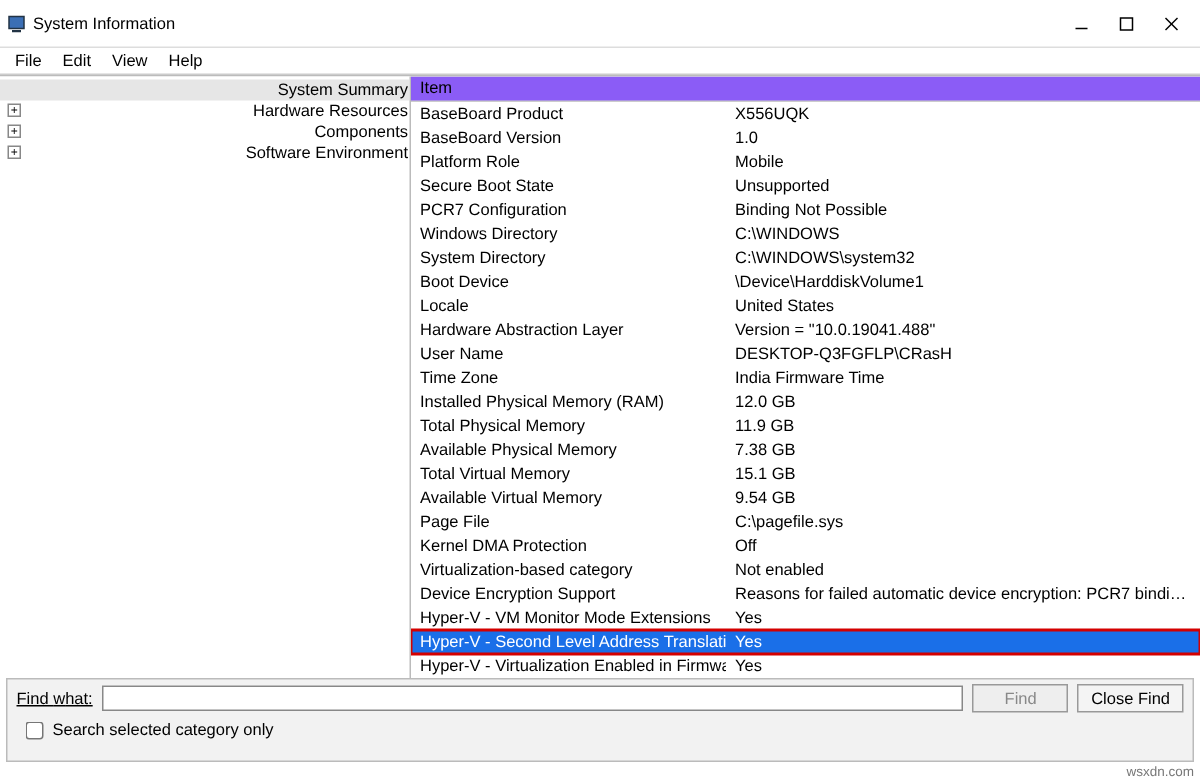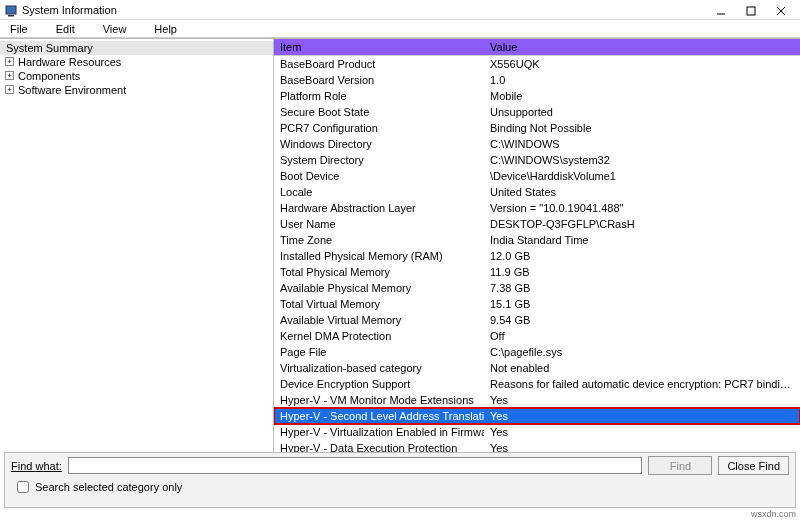--- a/index.html
+++ b/index.html
@@ -15,8 +15,9 @@
     position: relative;
   }
   .titlebar {
-    height: 20px;
-    display: flex;
+    height: 32px;
+    display: flex;
+    align-items: center;
     padding: 4px 4px;
     border-bottom: 1px solid #ddd;
     background: #fff;

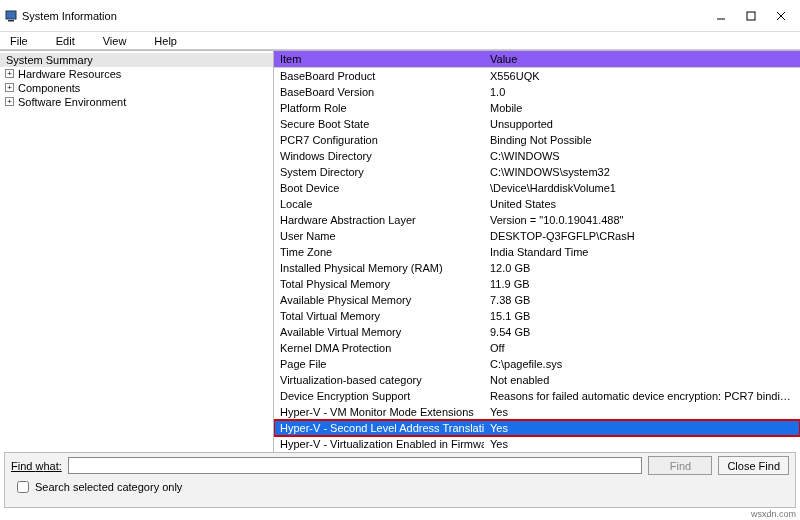--- a/index.html
+++ b/index.html
@@ -35,7 +35,7 @@
     height: 18px;
     display: flex;
     align-items: center;
-    gap: 16px;
+    gap: 2px;
     padding: 0 4px;
     border-bottom: 1px solid #ccc;
   }

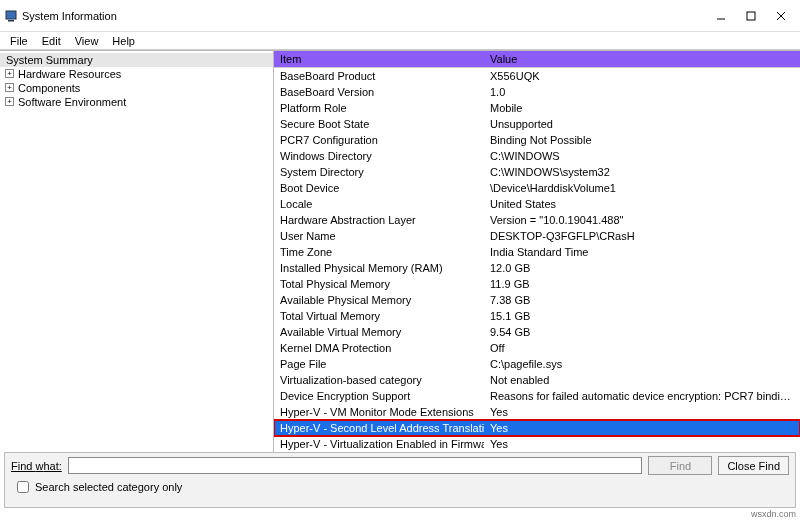--- a/index.html
+++ b/index.html
@@ -56,6 +56,7 @@
     padding: 1px 1px 1px 18px;
     white-space: nowrap;
     position: relative;
+    text-align: right;
   }
   .tree .titem.root { padding-left: 6px; background: #e6e6e6; }
   .tree .expand {

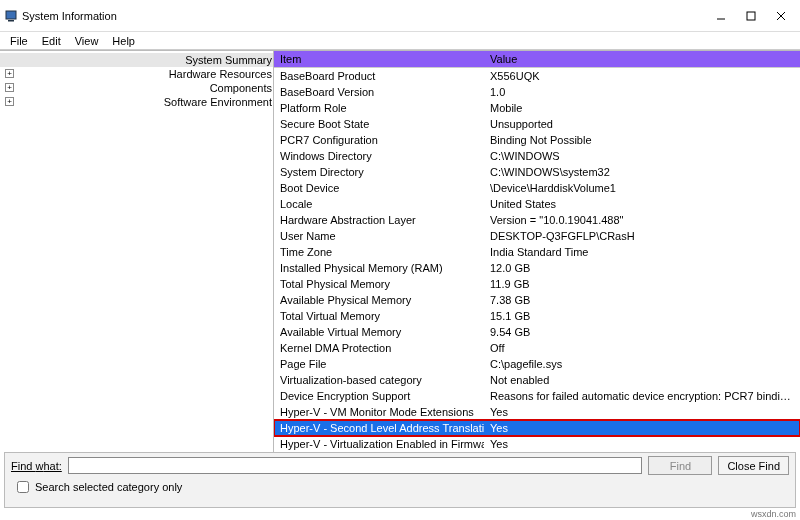--- a/index.html
+++ b/index.html
@@ -187,7 +187,6 @@
   <div class="list">
     <div class="lhdr">
       <div class="col-item">Item</div>
-      <div class="col-val">Value</div>
     </div>
     <div class="rows" id="rows">
         <div class="row">

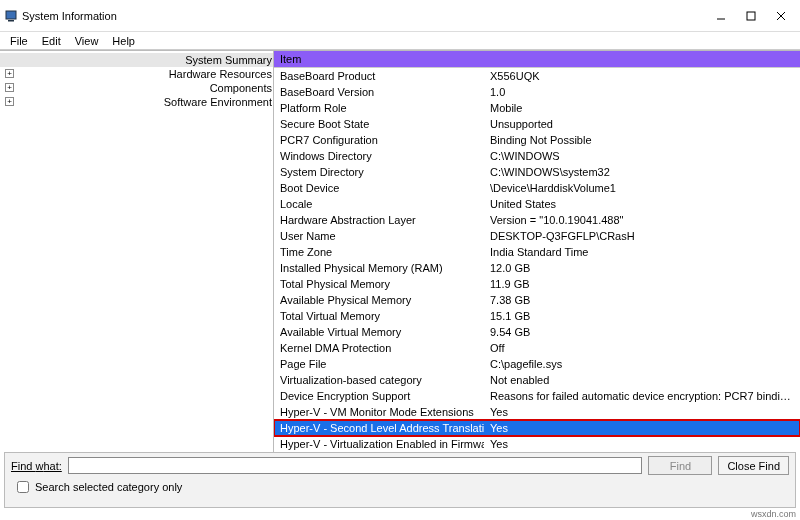--- a/index.html
+++ b/index.html
@@ -235,7 +235,7 @@
         </div>
         <div class="row">
           <div class="c1">Time Zone</div>
-          <div class="c2">India Standard Time</div>
+          <div class="c2">India Firmware Time</div>
         </div>
         <div class="row">
           <div class="c1">Installed Physical Memory (RAM)</div>

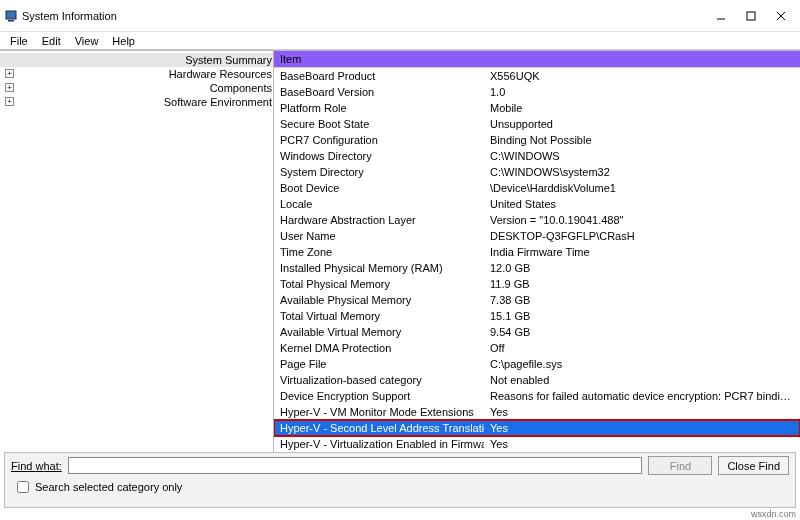--- a/index.html
+++ b/index.html
@@ -258,12 +258,12 @@
           <div class="c2">9.54 GB</div>
         </div>
         <div class="row">
+          <div class="c1">Page File</div>
+          <div class="c2">C:\pagefile.sys</div>
+        </div>
+        <div class="row">
           <div class="c1">Kernel DMA Protection</div>
           <div class="c2">Off</div>
-        </div>
-        <div class="row">
-          <div class="c1">Page File</div>
-          <div class="c2">C:\pagefile.sys</div>
         </div>
         <div class="row">
           <div class="c1">Virtualization-based category</div>

